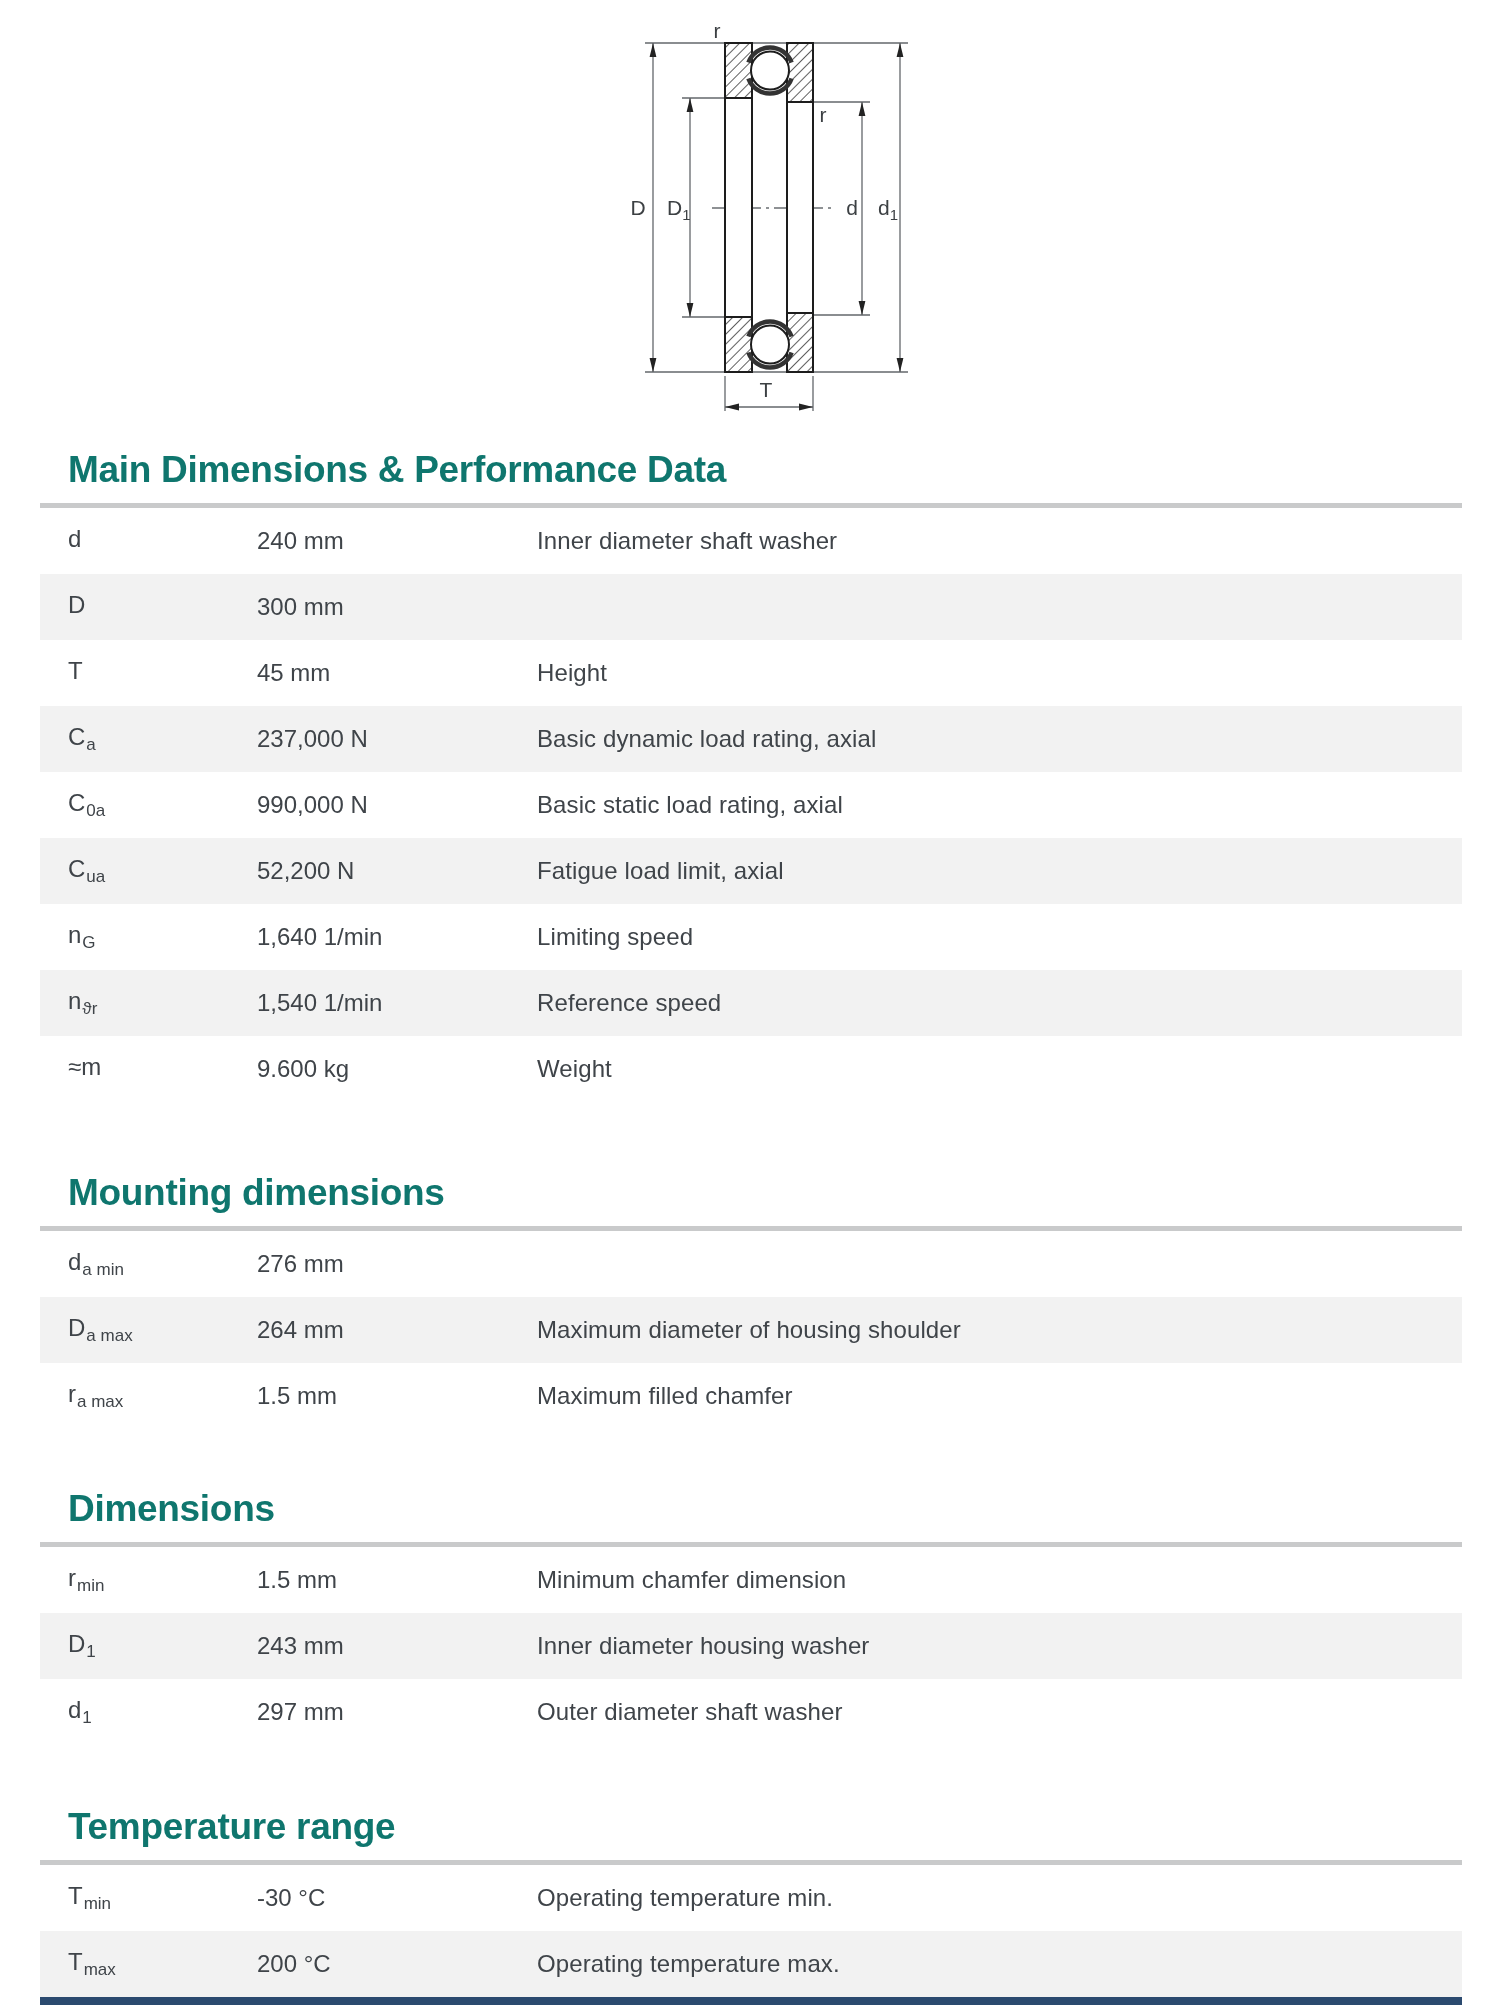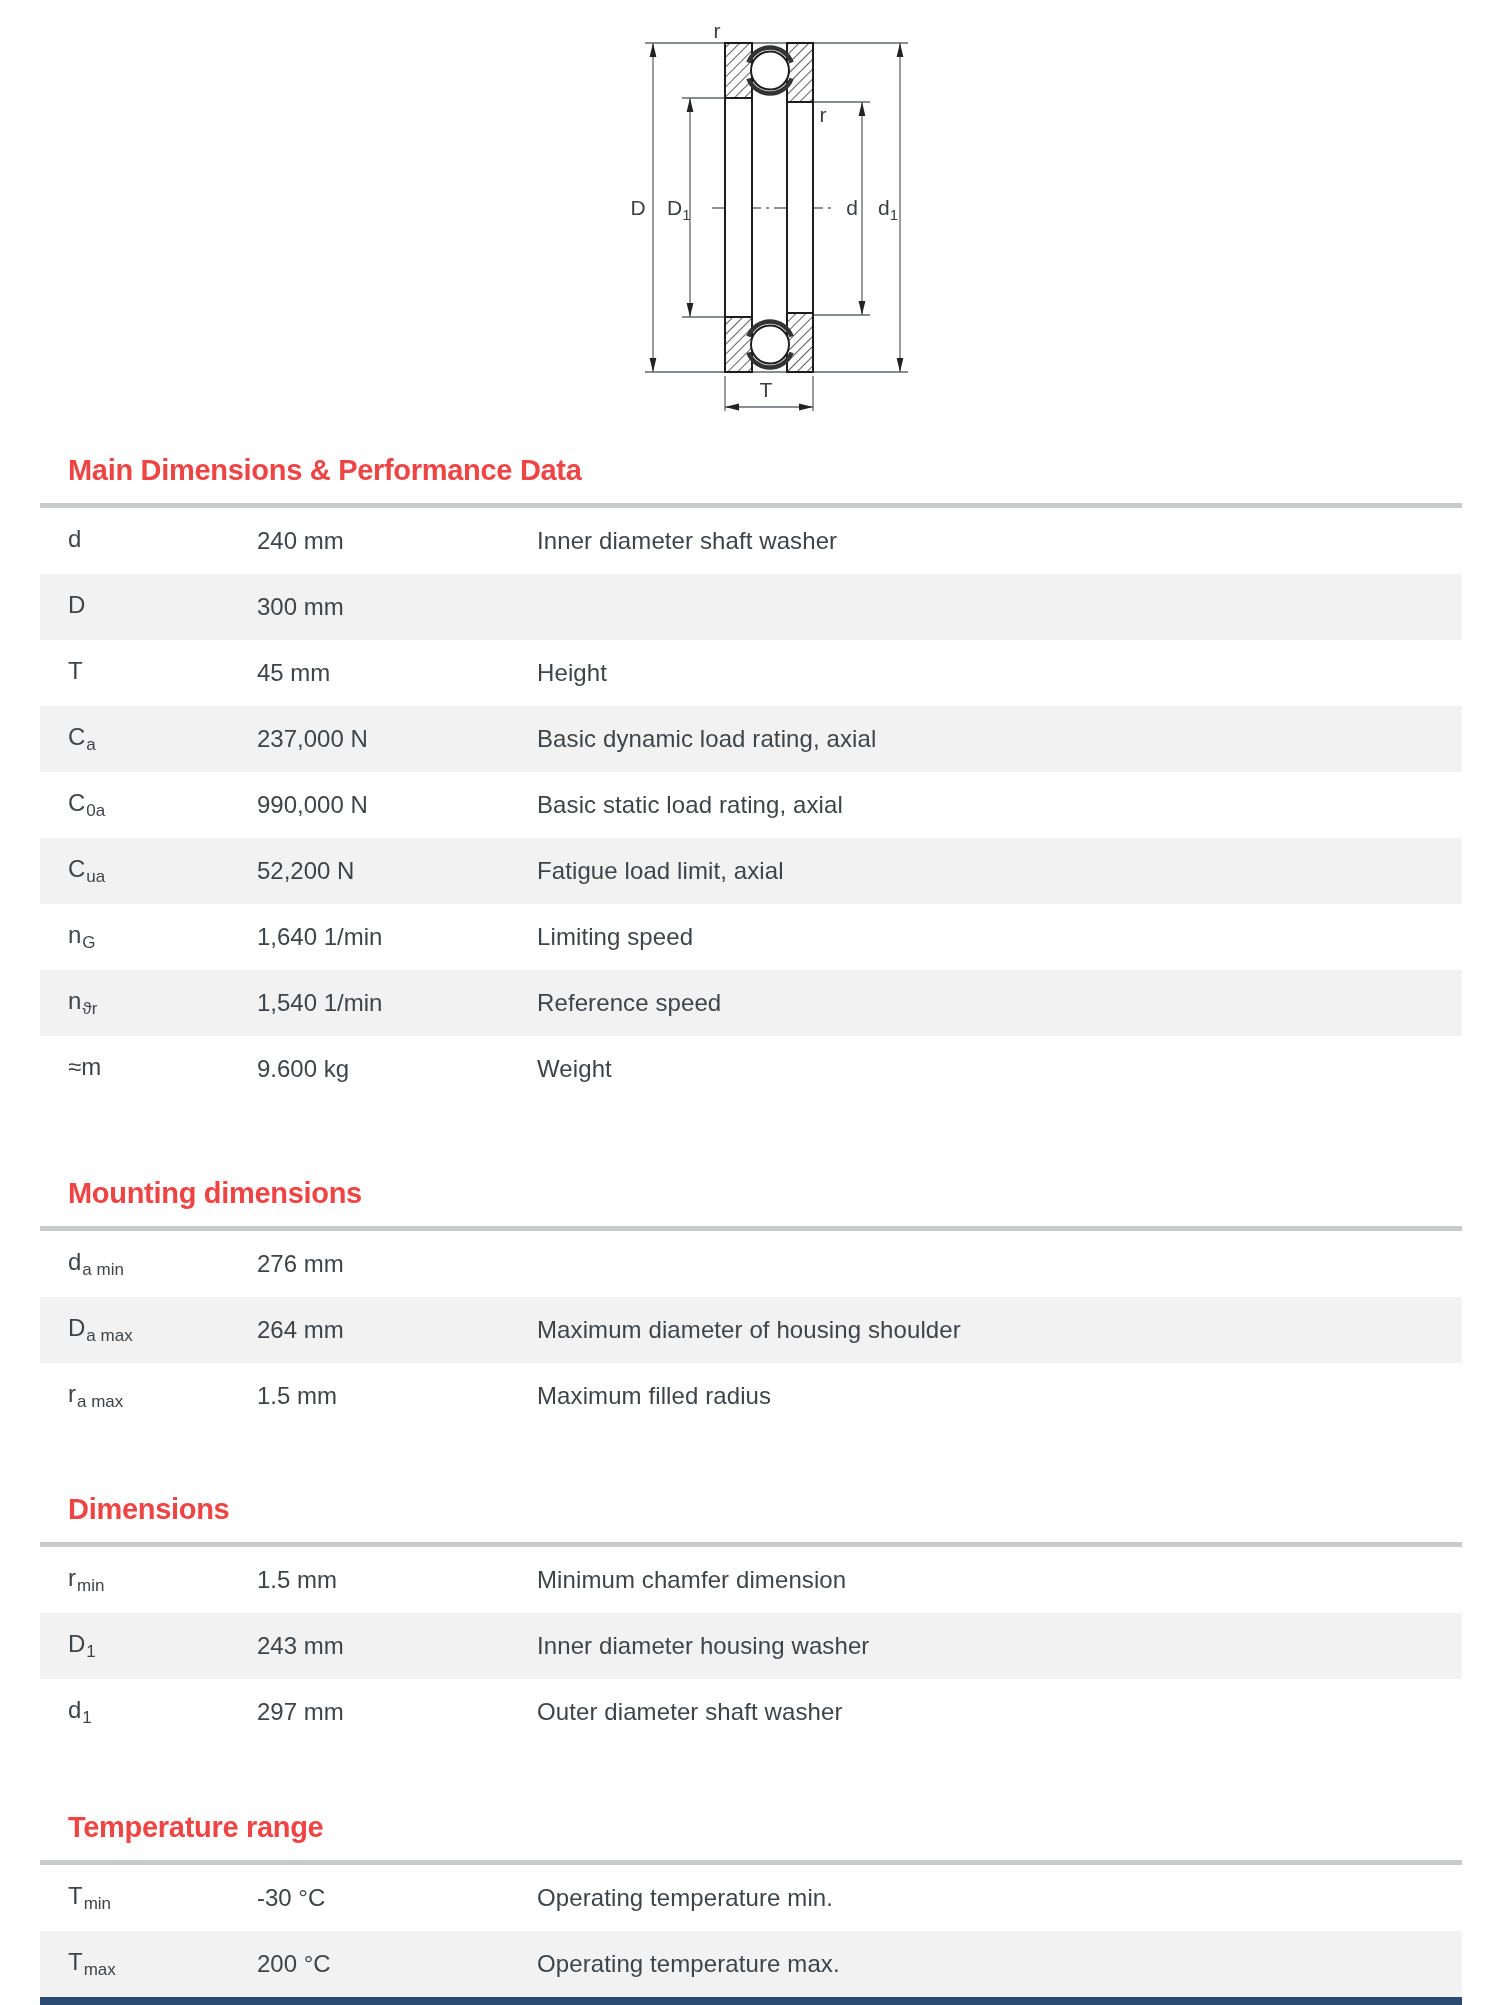--- a/index.html
+++ b/index.html
@@ -21,8 +21,8 @@
   .section-2 { top:1494px; }
   .section-3 { top:1812px; }
   .section h2 {
-    font-size:29px; line-height:30px; font-weight:bold;
-    letter-spacing:-0.3px; color:#ef4444; padding-left:28px;
+    font-size:37px; line-height:30px; font-weight:bold;
+    letter-spacing:-0.3px; color:#0f766e; padding-left:28px;
   }
   .table { margin-top:18px; border-top:5px solid #c9cacb; }
   .row {

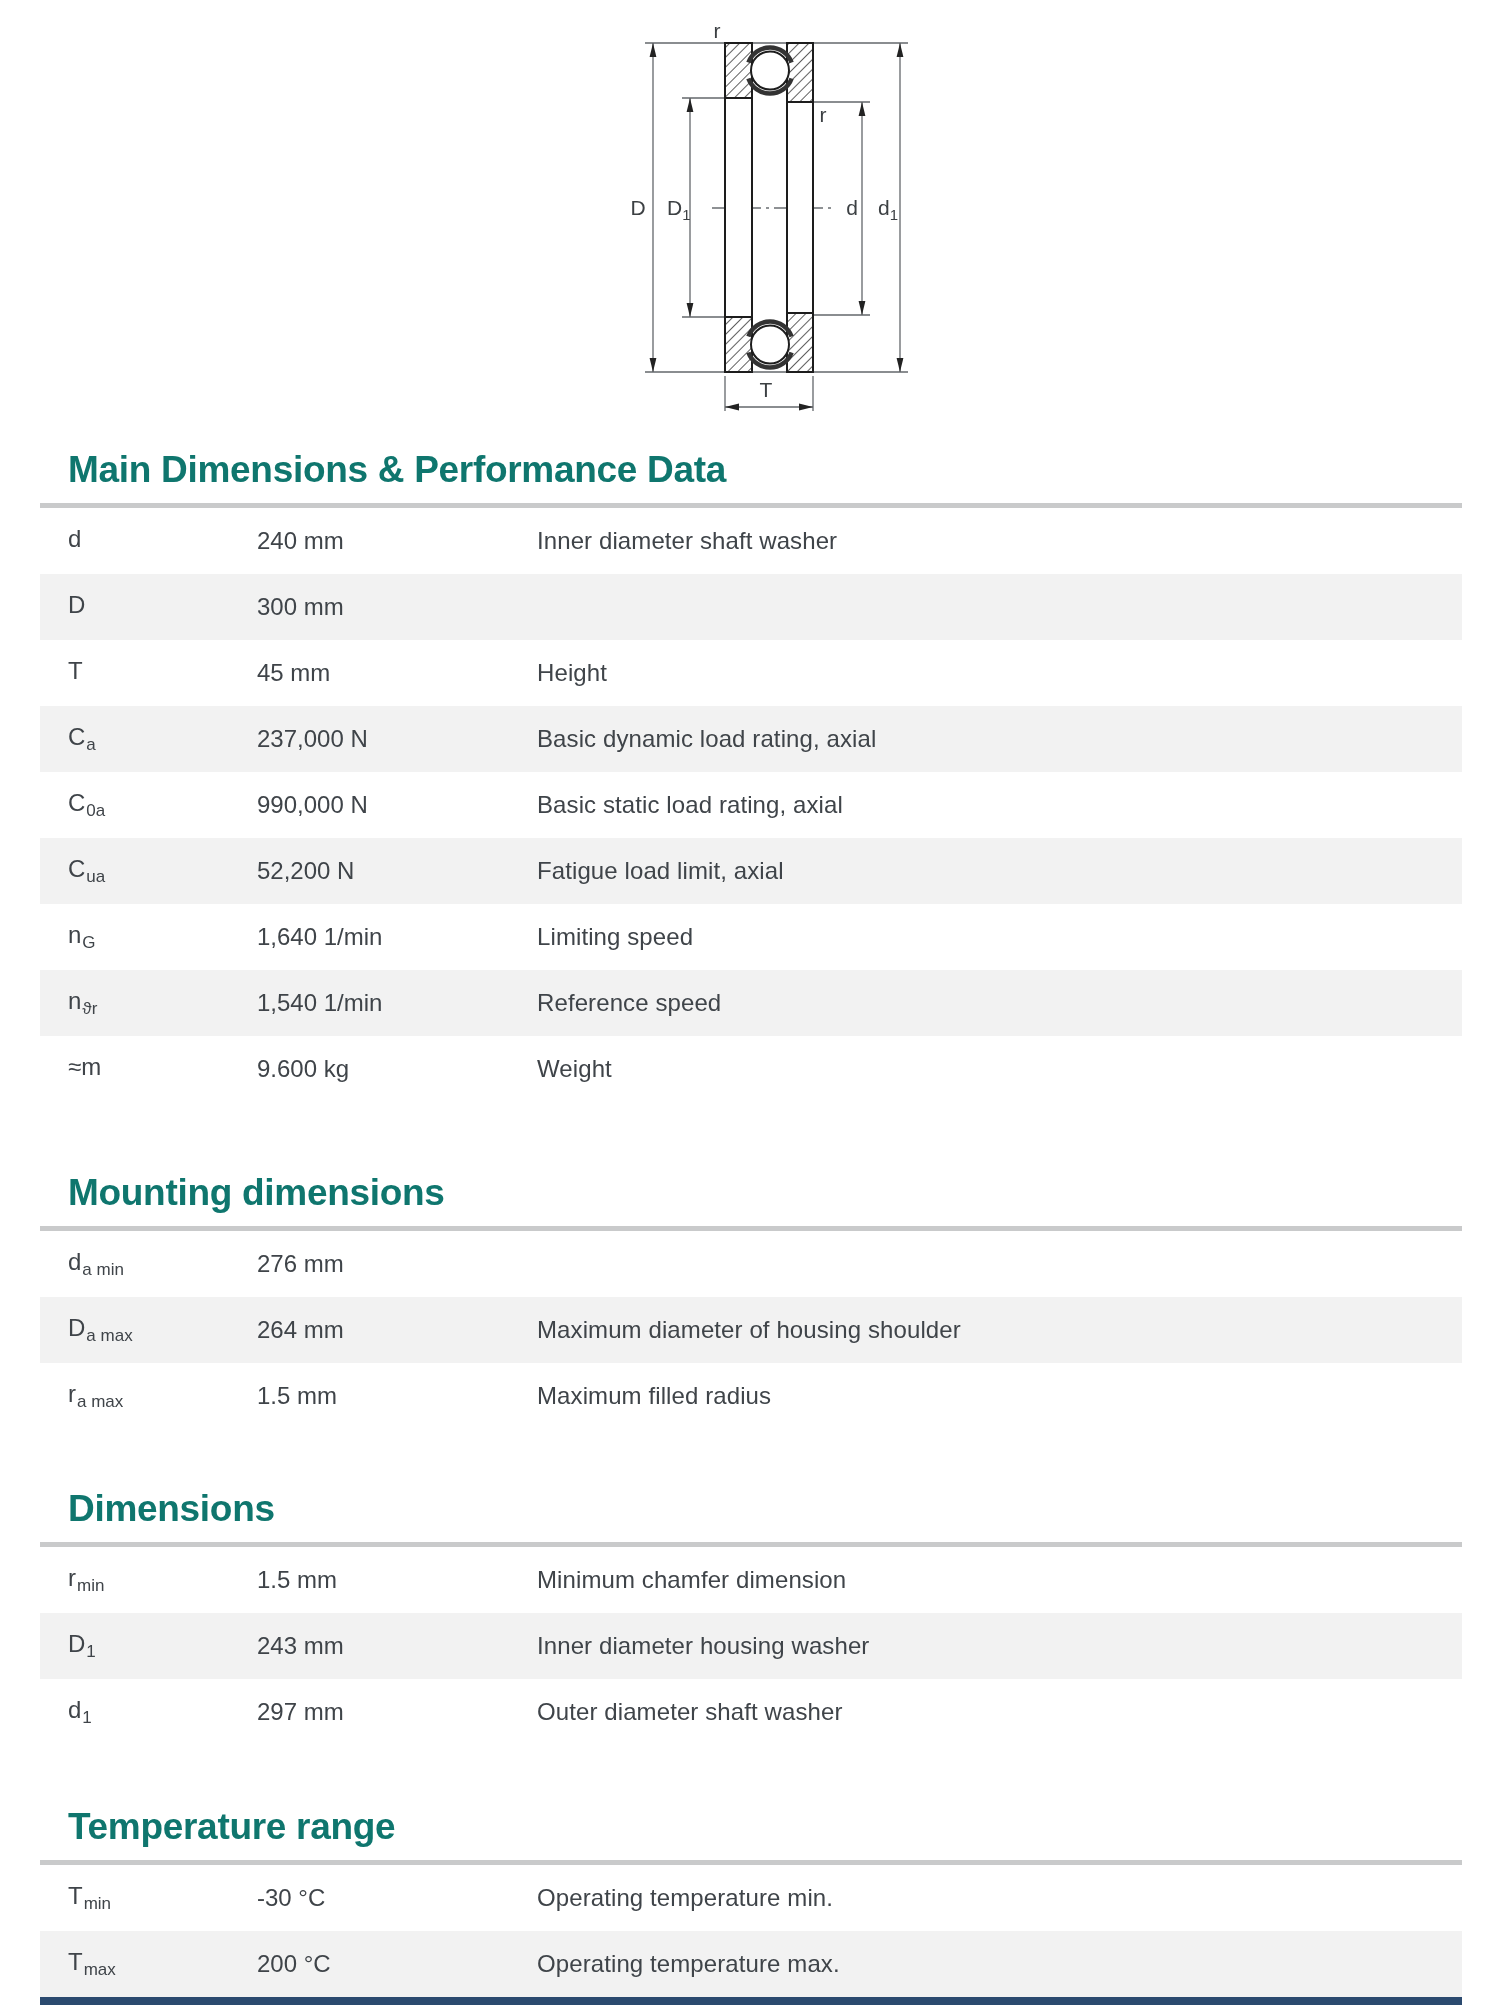--- a/index.html
+++ b/index.html
@@ -188,7 +188,7 @@
   <div class="row">
     <div class="cell term"><span class="base">r</span><span class="sub">a max</span></div>
     <div class="cell value">1.5 mm</div>
-    <div class="cell desc">Maximum filled radius</div>
+    <div class="cell desc">Maximum filled chamfer</div>
   </div>
 </div>
   </section>

